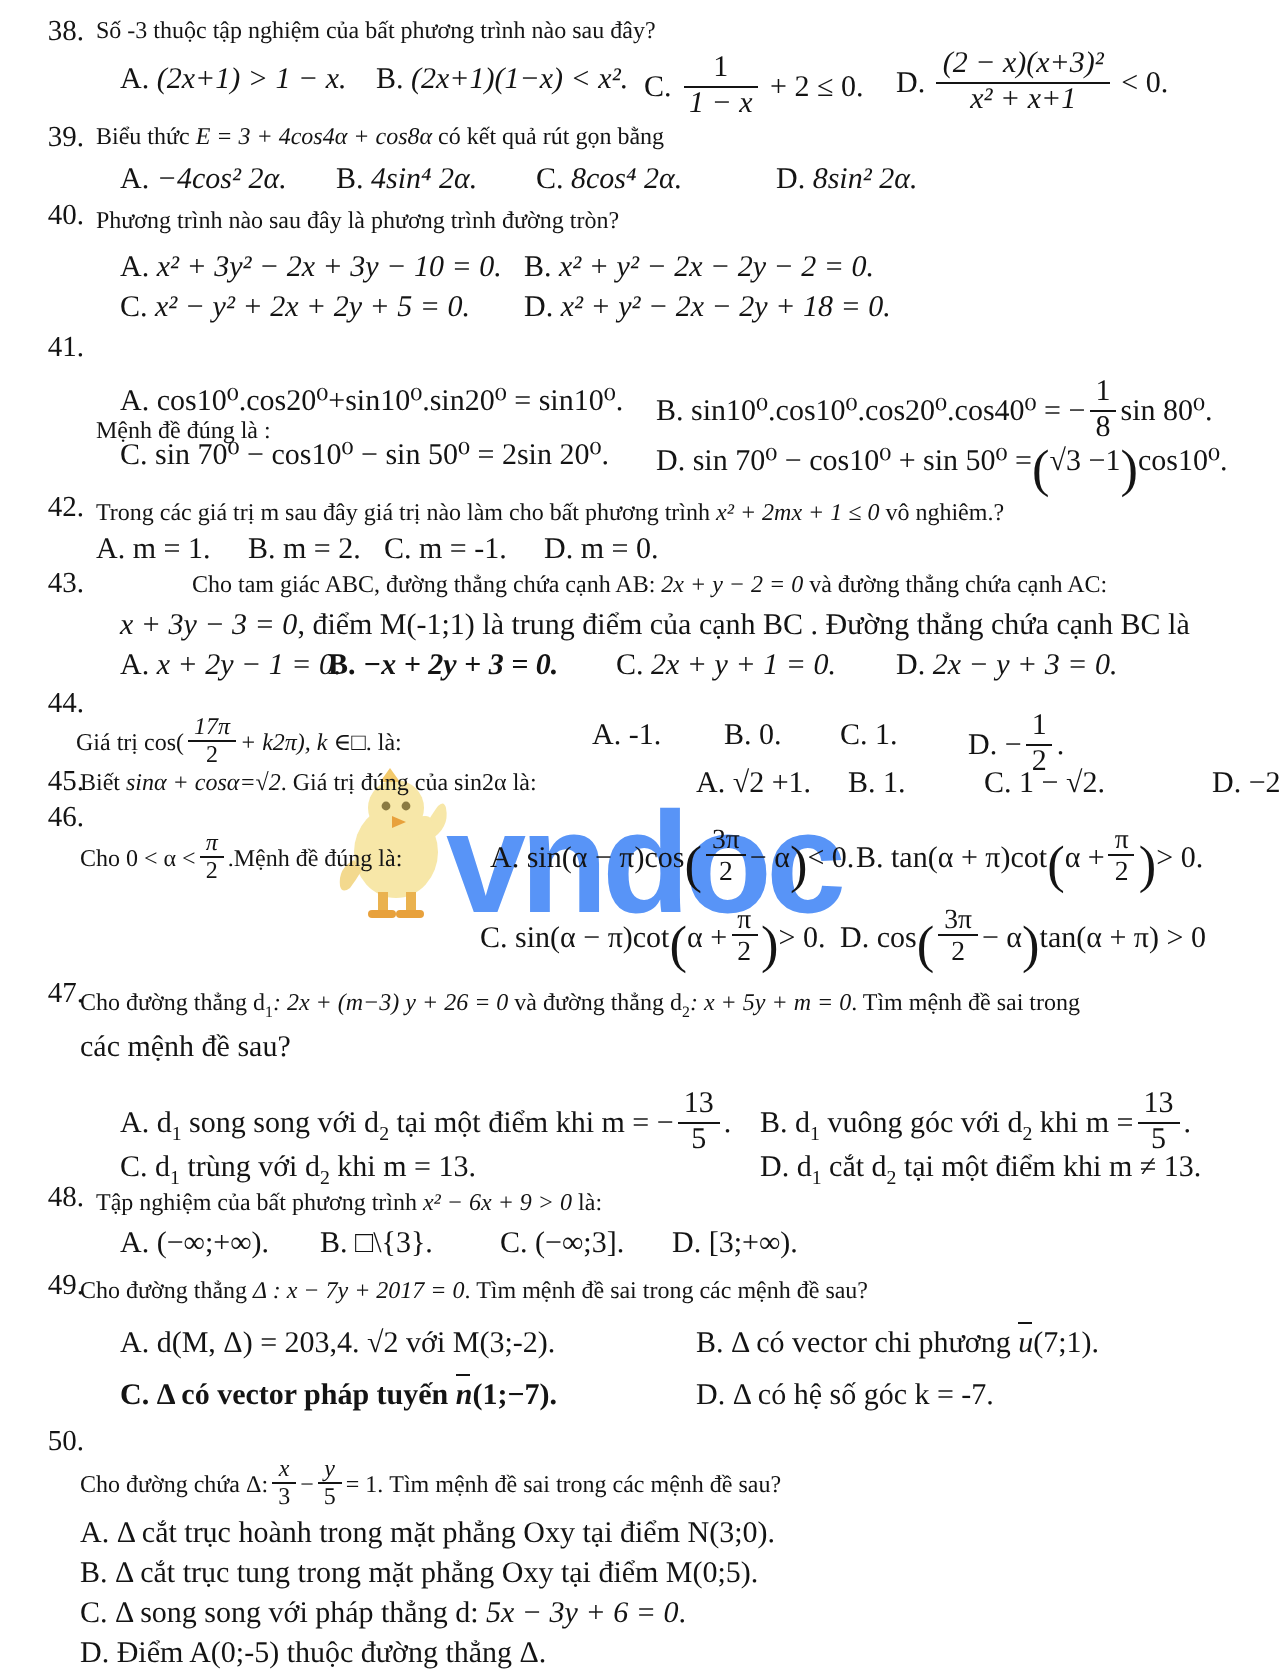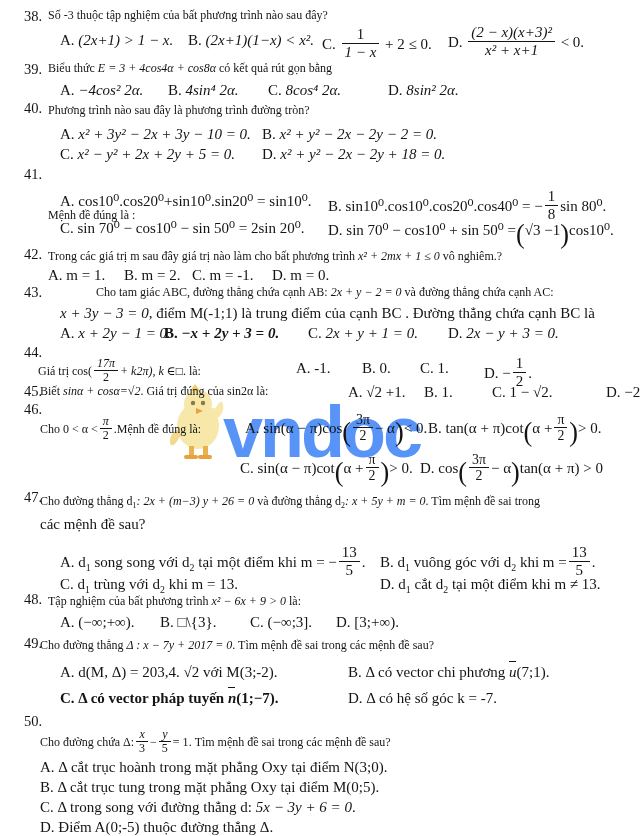--- a/index.html
+++ b/index.html
@@ -382,7 +382,7 @@
     </div>
     <div class="ind" style="left:40px;top:799px;">
       <span>C.</span>
-      <span>Δ trong song với đường thẳng d:</span>
+      <span>Δ song song với pháp thẳng d:</span>
       <i>5x − 3y + 6 = 0</i><span>.</span>
     </div>
     <div class="ind" style="left:40px;top:819px;">

